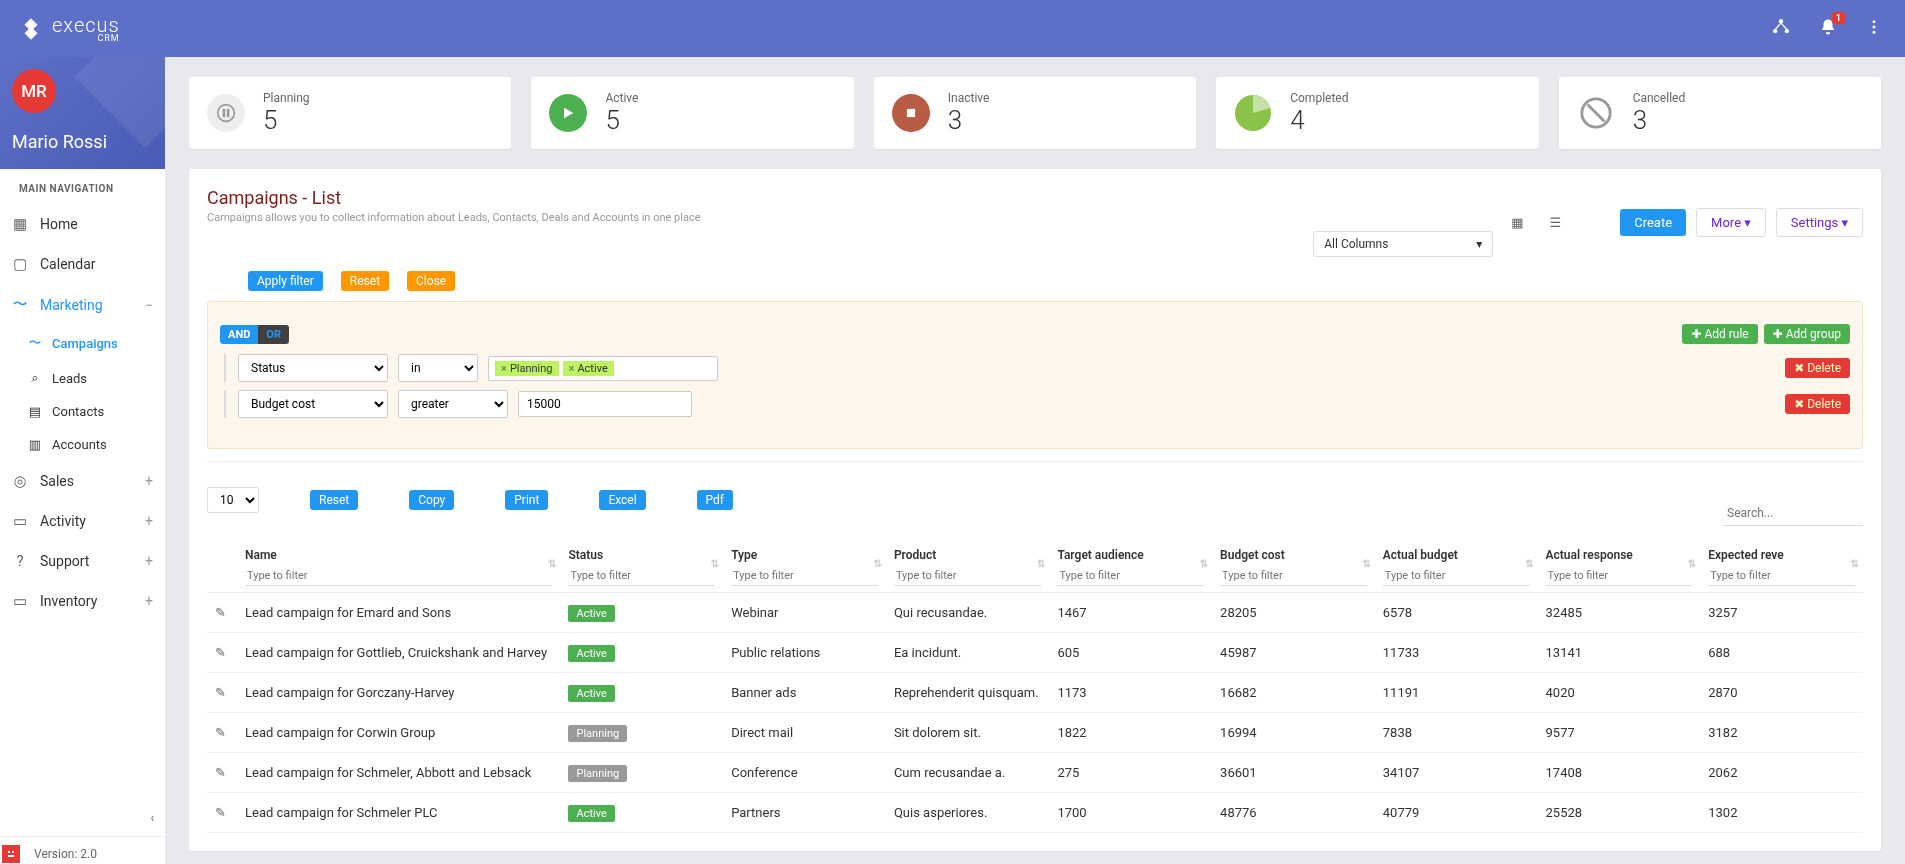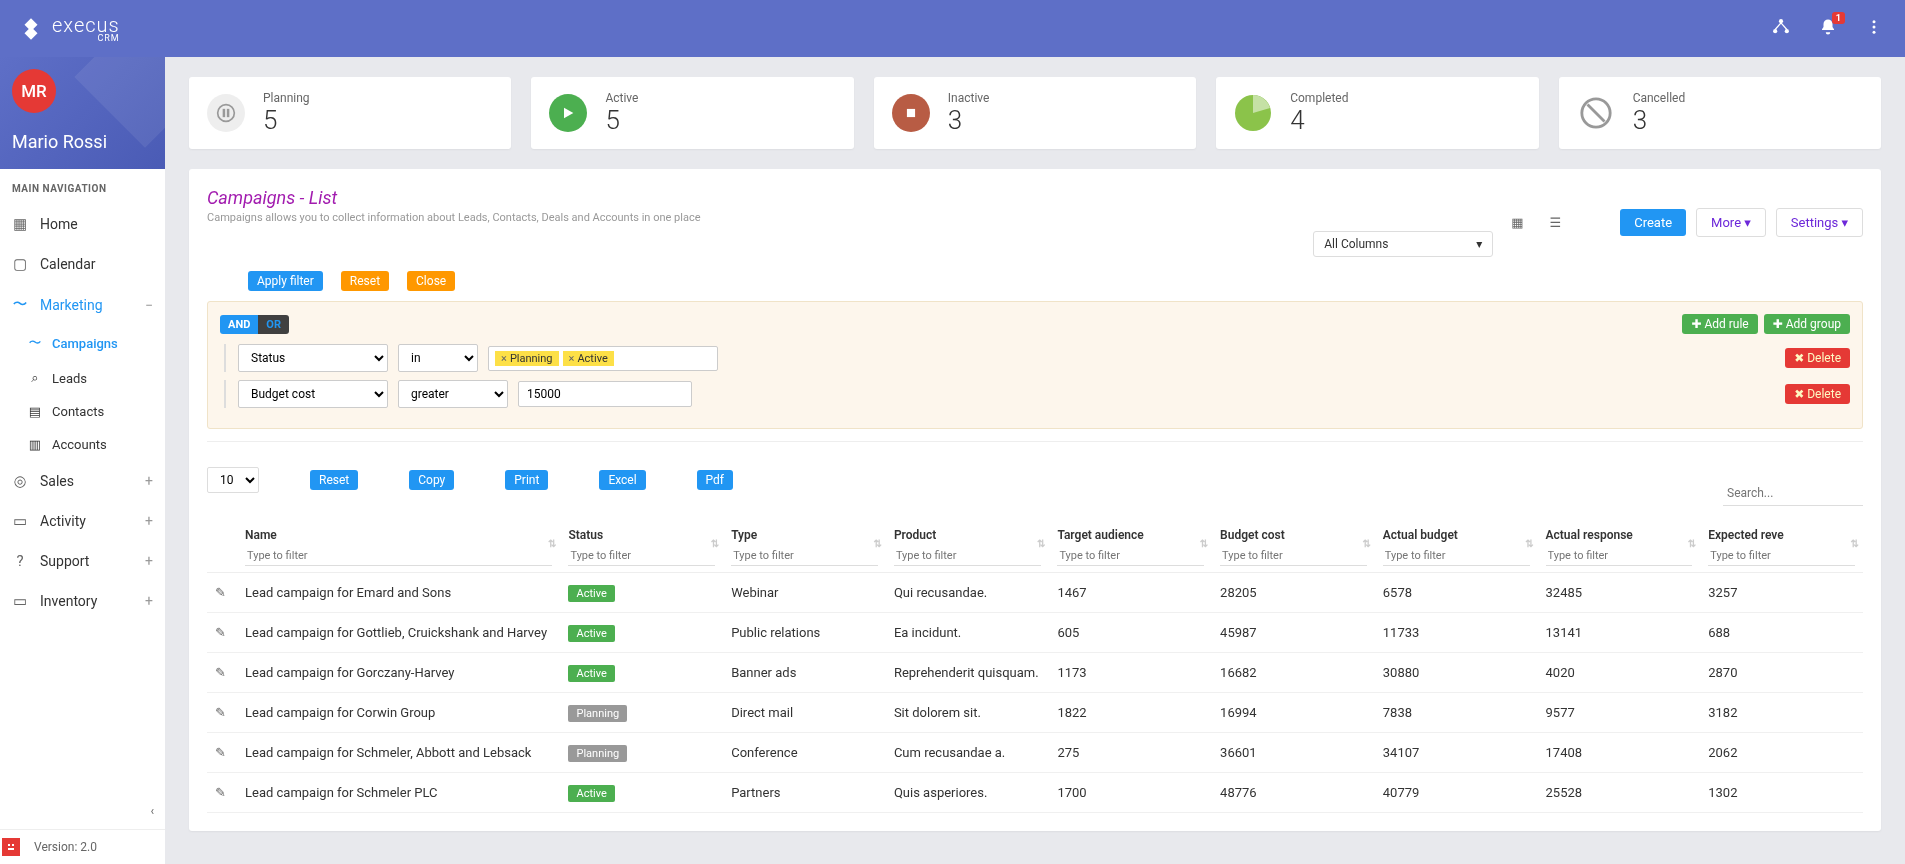--- a/index.html
+++ b/index.html
@@ -19,7 +19,7 @@
 .sidebar-header::after { content: ''; position: absolute; right: -30px; top: -30px; width: 100px; height: 100px; background: rgba(255,255,255,0.08); transform: rotate(45deg); }
 .avatar { width: 44px; height: 44px; border-radius: 50%; background: #e53935; color: #fff; display: flex; align-items: center; justify-content: center; font-size: 17px; font-weight: 500; }
 .username { color: #fff; font-size: 18px; margin-top: 18px; font-weight: 400; }
-.nav-title { font-size: 10px; font-weight: 700; color: #666; padding: 14px 12px 10px; letter-spacing: 0.5px;}
+.nav-title { font-size: 10px; font-weight: 700; color: #666; padding: 14px 19px 10px; letter-spacing: 0.5px;}
 .nav-item { display: flex; align-items: center; padding: 11px 12px; font-size: 14px; color: #333; cursor: pointer; gap: 12px; position: relative;}
 .nav-item.active { color: #2196f3; }
 .nav-item .expand { margin-left: auto; color: #999; }

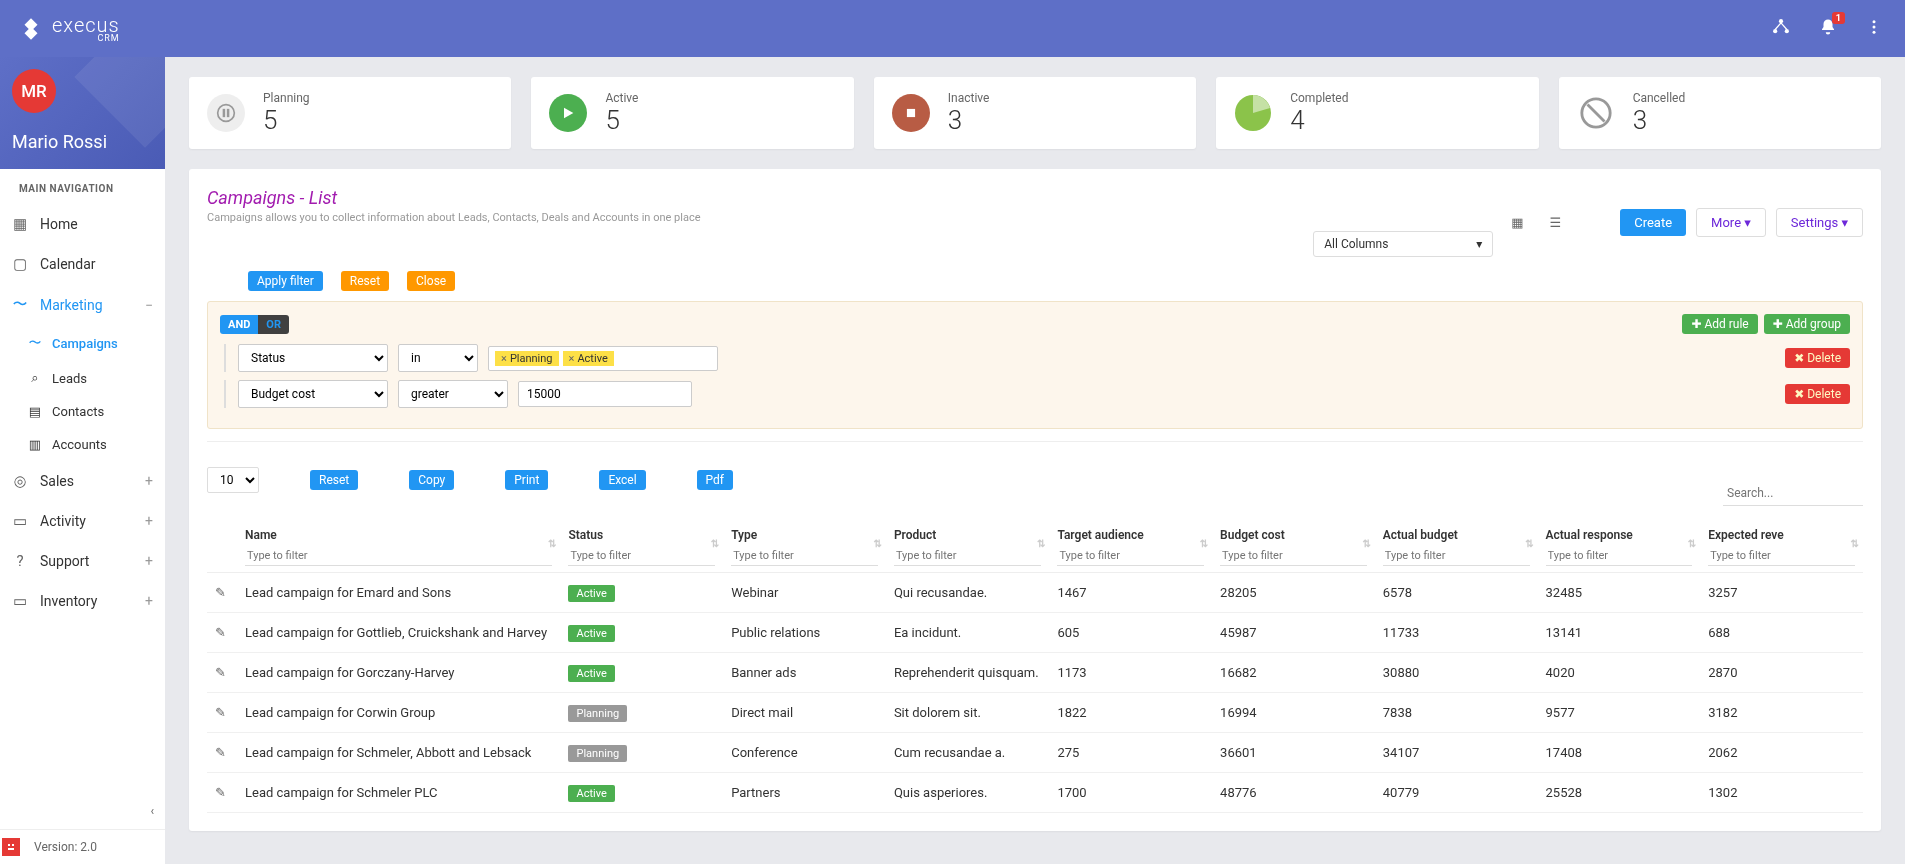--- a/index.html
+++ b/index.html
@@ -41,7 +41,7 @@
 
 .panel { background: #fff; border-radius: 3px; padding: 18px; box-shadow: 0 1px 2px rgba(0,0,0,0.05);}
 .panel-header { display: flex; justify-content: space-between; align-items: flex-start; margin-bottom: 14px;}
-.panel-title { font-size: 18px; font-weight: 400; color: #a21caf; font-style: italic; }
+.panel-title { font-size: 18px; font-weight: 400; color: #7f1d1d; }
 .panel-sub { font-size: 11px; color: #999; margin-top: 3px;}
 .panel-actions { display: flex; align-items: center; gap: 10px; }
 .select-cols { border: 1px solid #ddd; padding: 5px 10px; font-size: 12px; border-radius: 3px; background: #fff; min-width: 180px; display: flex; justify-content: space-between; align-items: center; margin-top: 44px;}

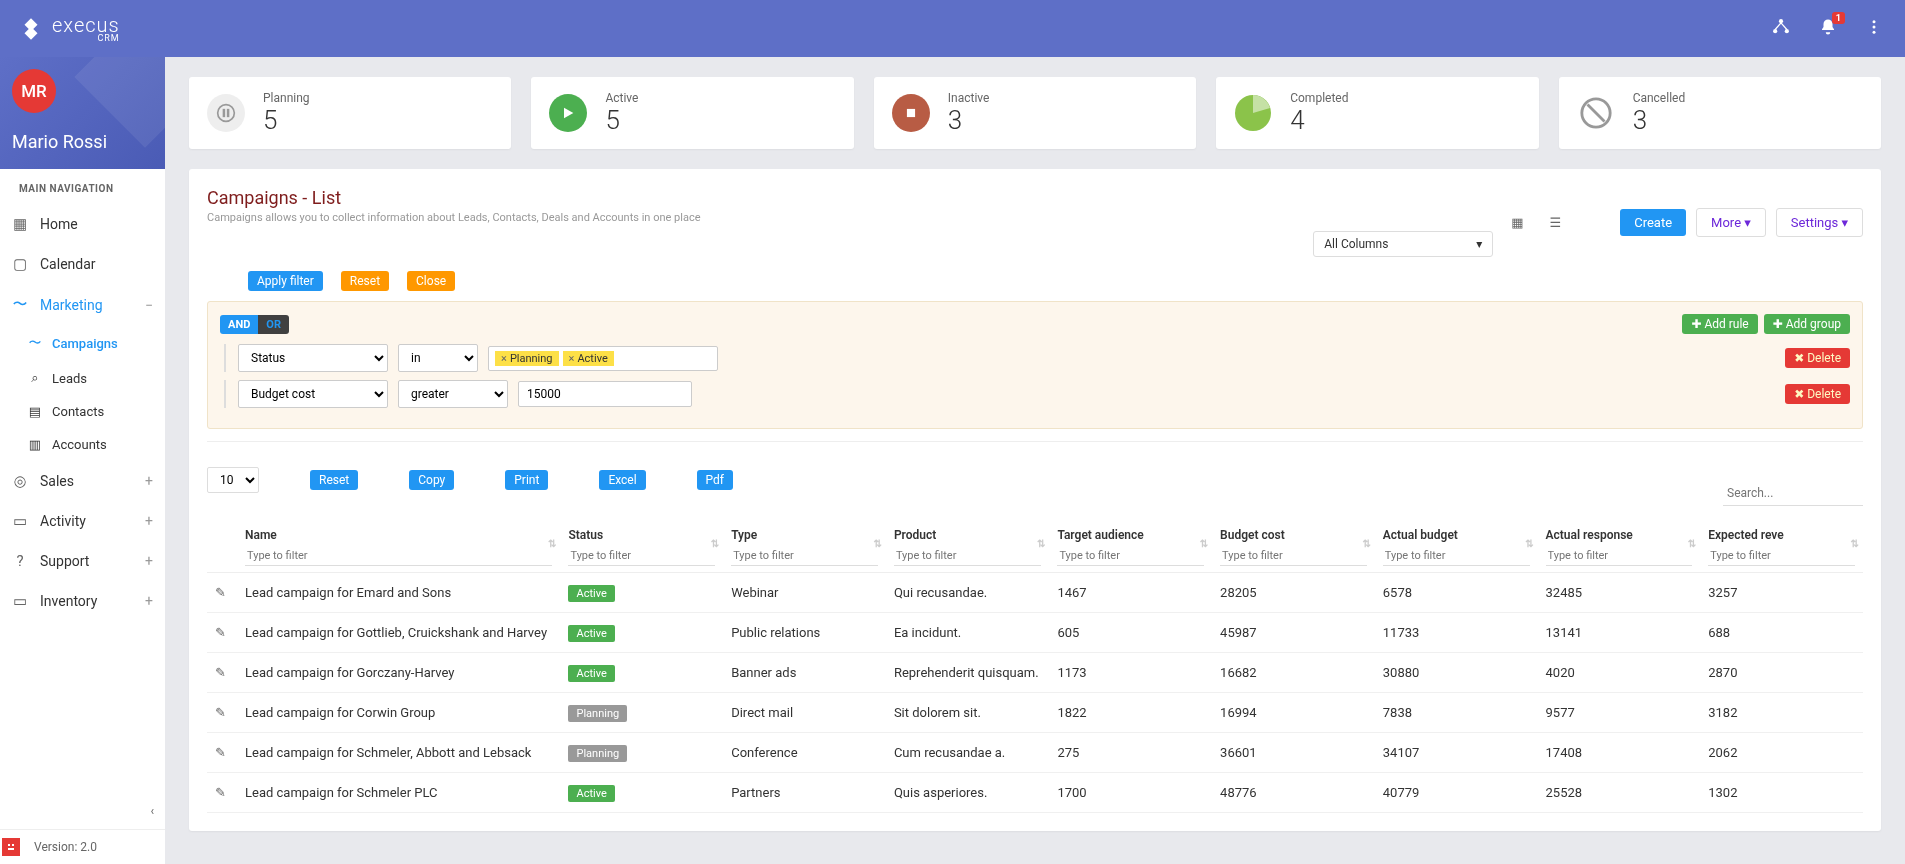--- a/index.html
+++ b/index.html
@@ -53,7 +53,7 @@
 .icon-btn { padding: 6px 8px; color: #666; cursor: pointer;}
 
 .filter-bar { display: flex; gap: 18px; margin-bottom: 10px; align-items: flex-end;}
-.filter-box { background: #fdf6ec; border: 1px solid #f0e3c8; border-radius: 3px; padding: 12px 12px; margin-bottom: 12px;}
+.filter-box { background: #fdf6ec; border: 1px solid #f0e3c8; border-radius: 3px; padding: 22px 12px; margin-bottom: 12px;}
 .filter-top { display: flex; justify-content: space-between; align-items: center; margin-bottom: 10px;}
 .logic-group { display: flex; border-radius: 3px; overflow: hidden;}
 .logic-btn { padding: 3px 8px; font-size: 11px; font-weight: bold; cursor: pointer; border: none;}

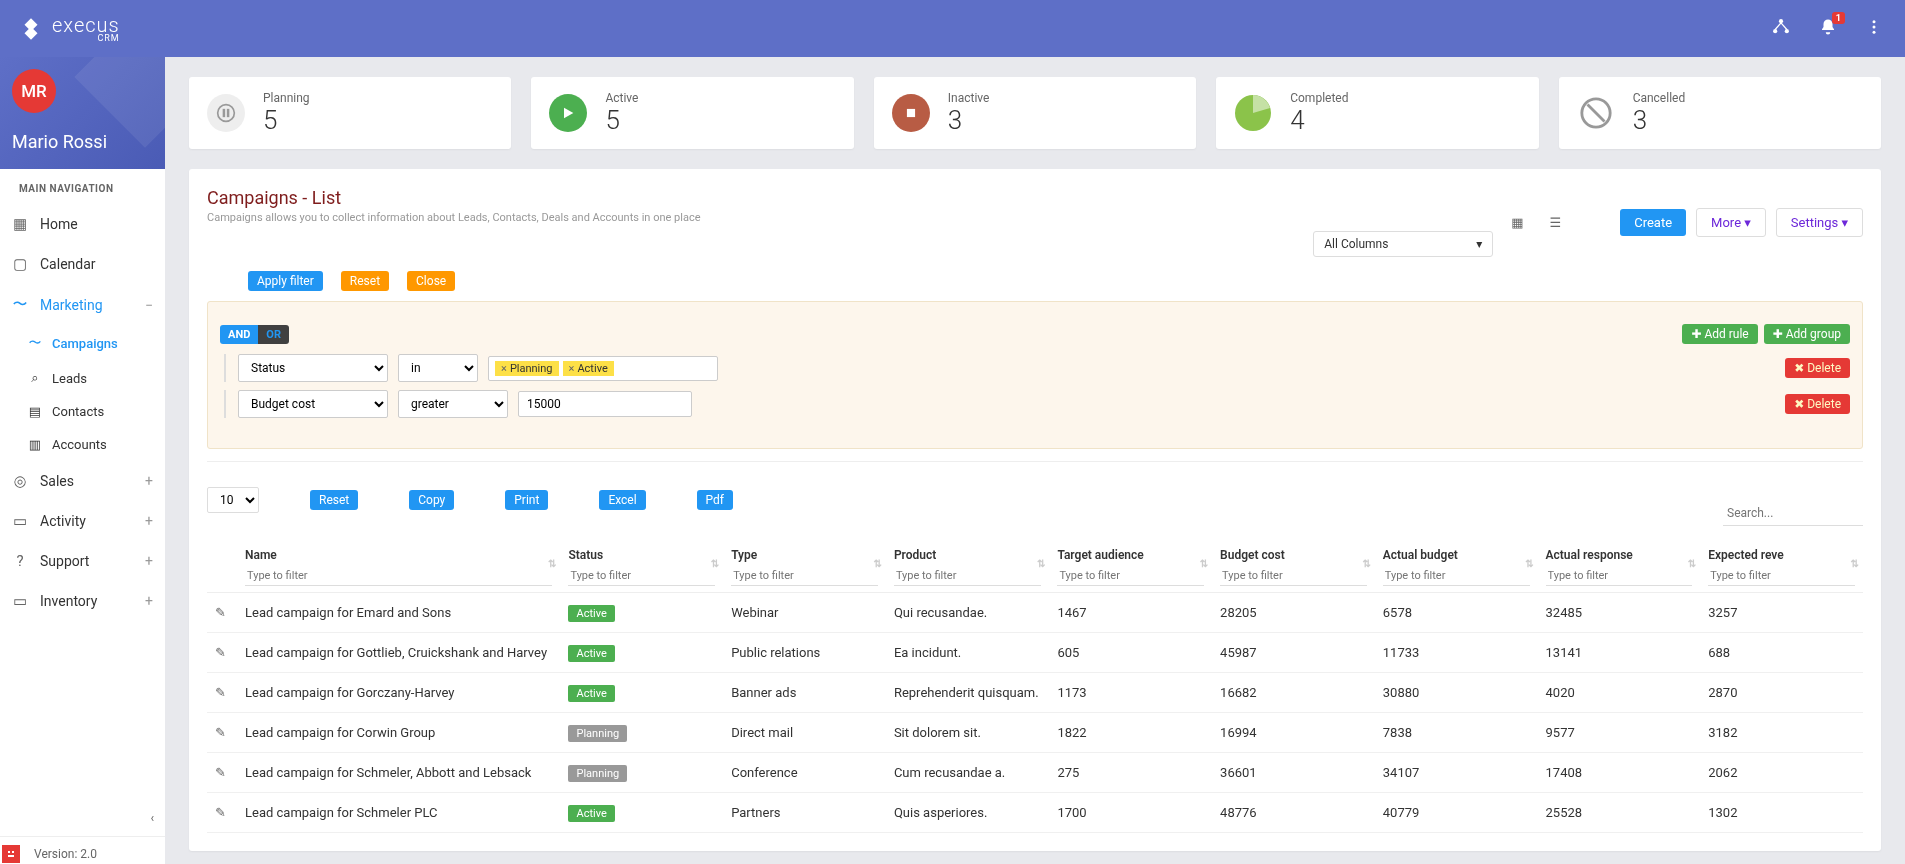--- a/index.html
+++ b/index.html
@@ -66,7 +66,7 @@
 .filter-select { border: 1px solid #ccc; padding: 5px 8px; background: #fff; font-size: 12px; border-radius: 2px; min-width: 150px;}
 .op-select { min-width: 80px; }
 .chip-box { border: 1px solid #ccc; background: #fff; padding: 4px 6px; display: flex; gap: 4px; border-radius: 2px; min-width: 230px;}
-.chip { background: #fde047; color: #333; padding: 1px 6px; border-radius: 0; font-size: 11px;}
+.chip { background: #bef264; color: #333; padding: 1px 6px; border-radius: 0; font-size: 11px;}
 .chip .x { margin-right: 3px; color: #666;}
 .val-input { border: 1px solid #ccc; padding: 5px 8px; font-size: 12px; border-radius: 2px; min-width: 140px;}
 .row-del { margin-left: auto;}

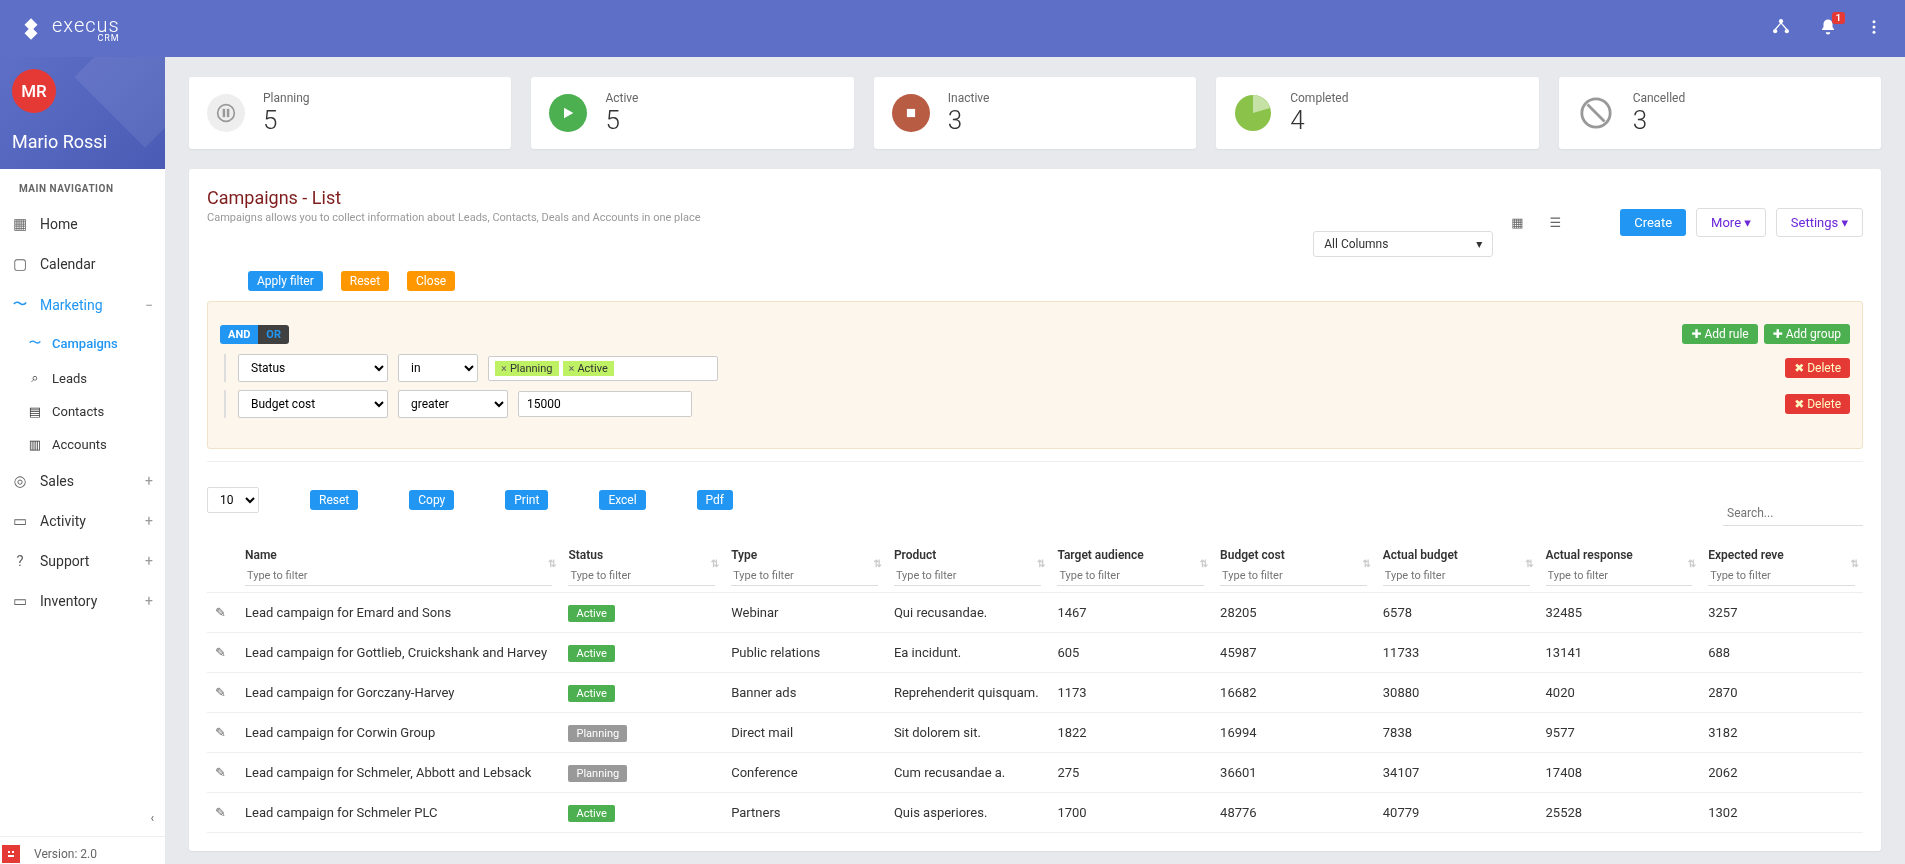--- a/index.html
+++ b/index.html
@@ -370,7 +370,7 @@
     <td>Reprehenderit quisquam.</td>
     <td>1173</td>
     <td>16682</td>
-    <td>30880</td>
+    <td>11191</td>
     <td>4020</td>
     <td>2870</td>
               </tr>

